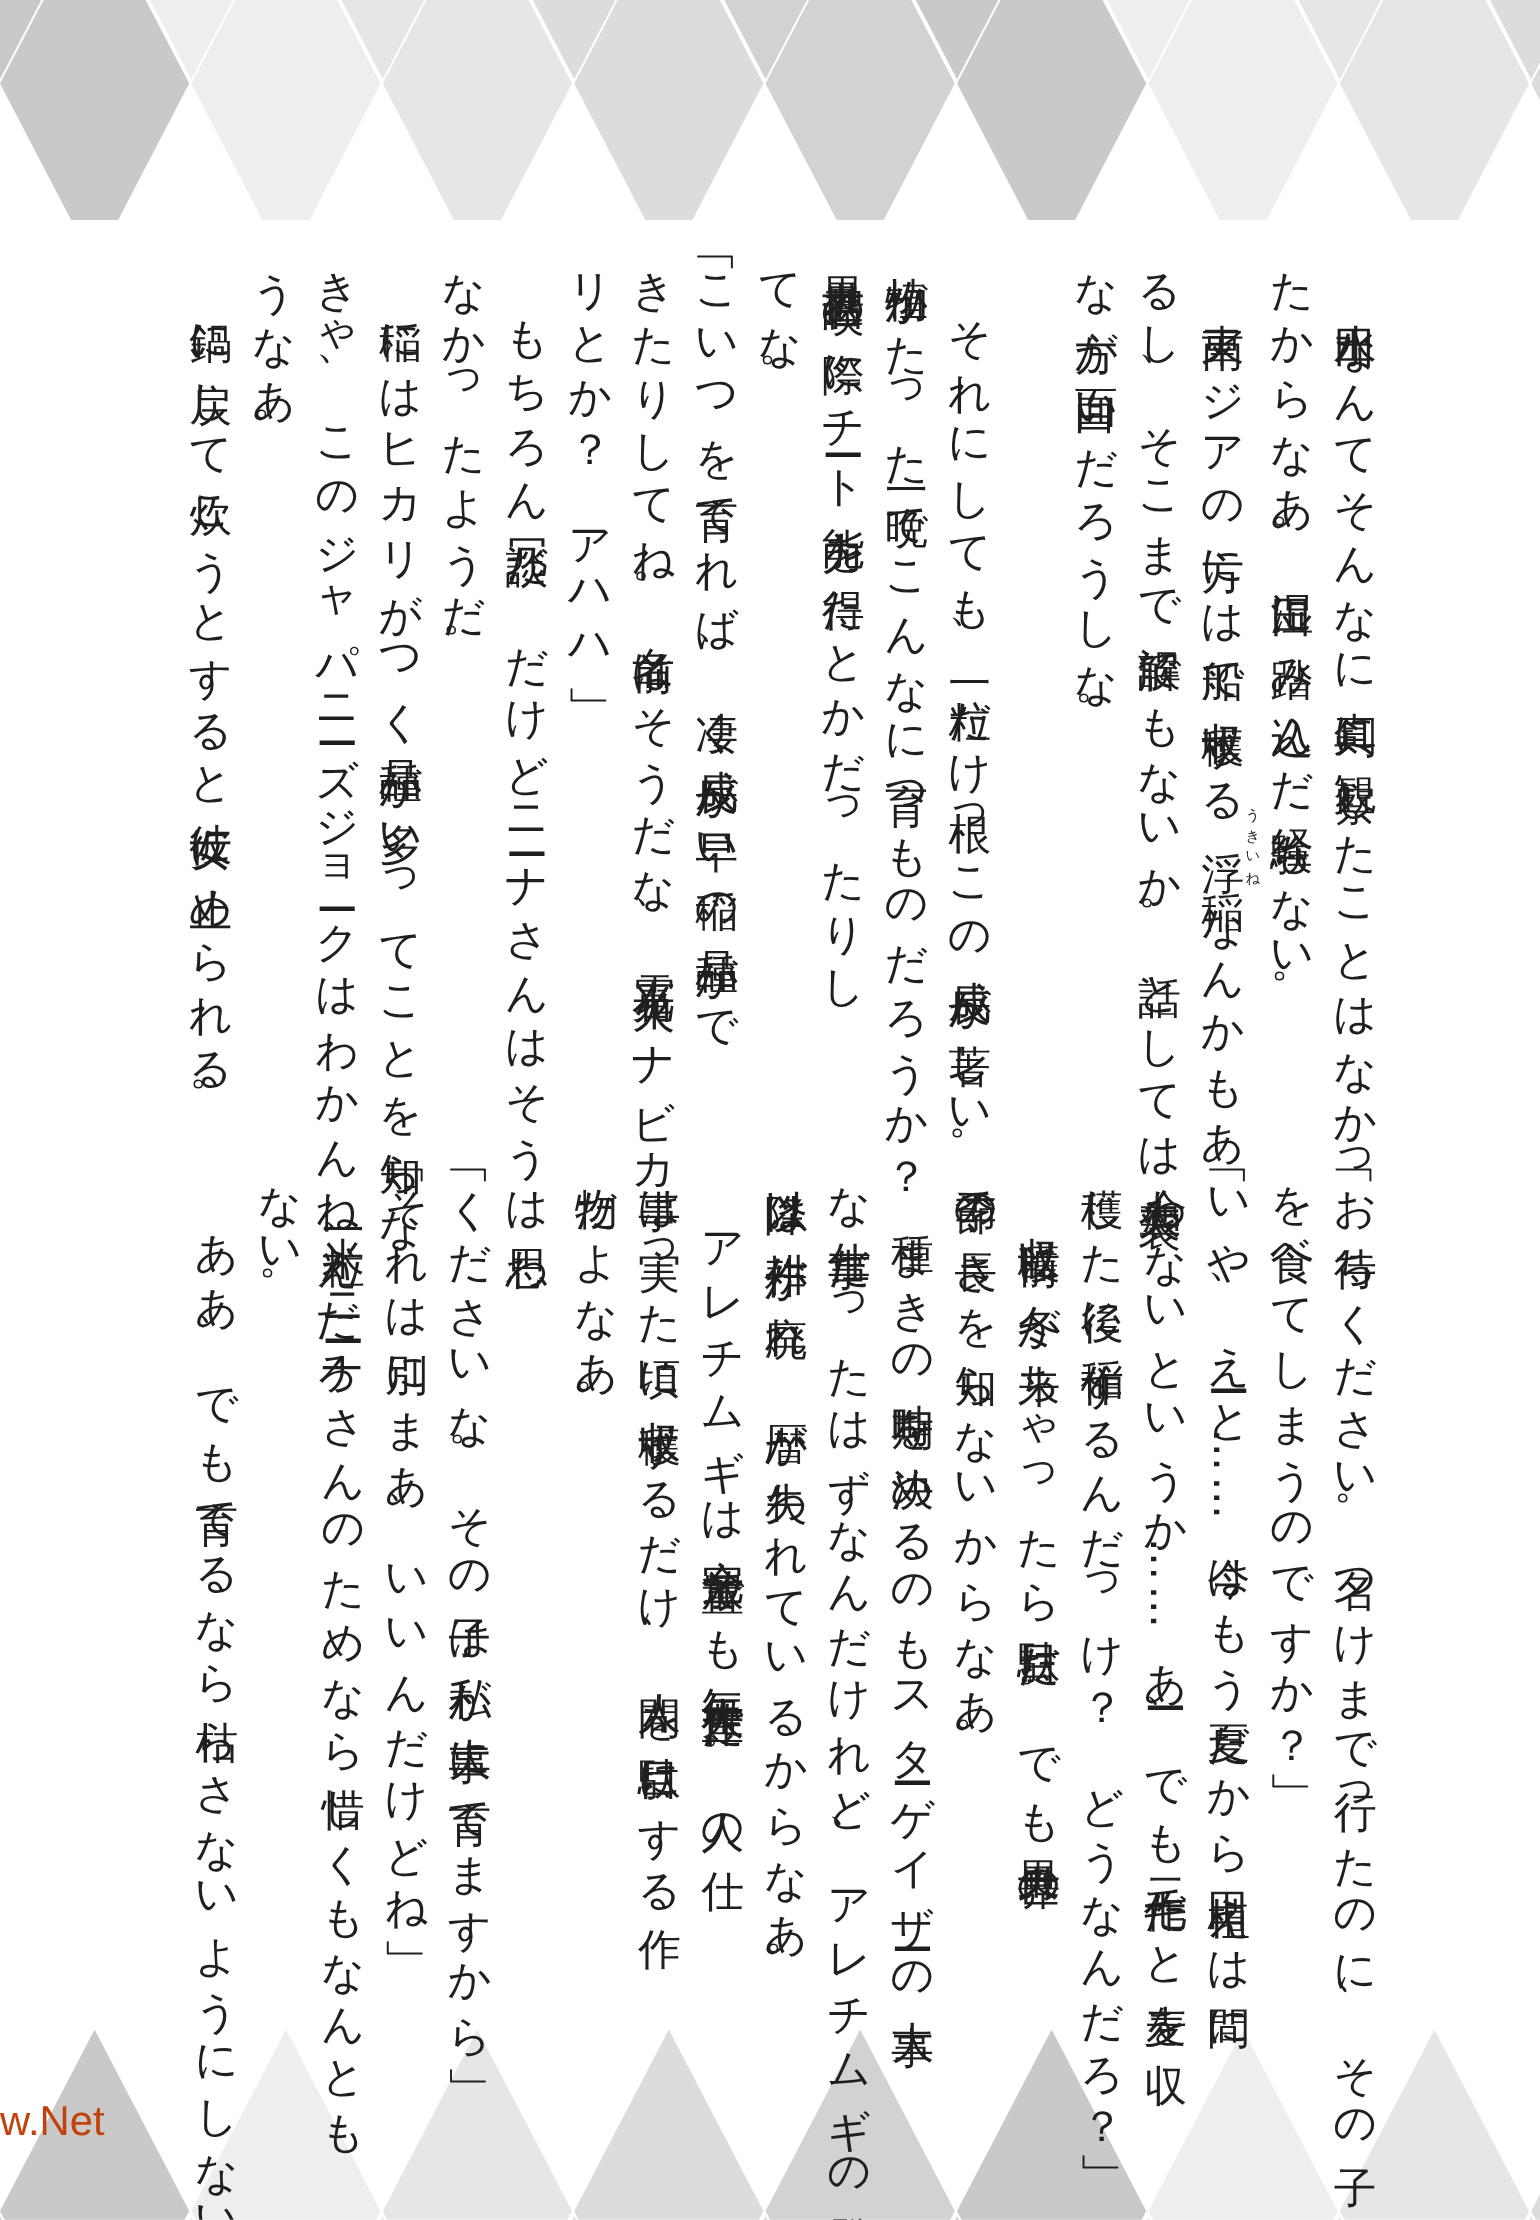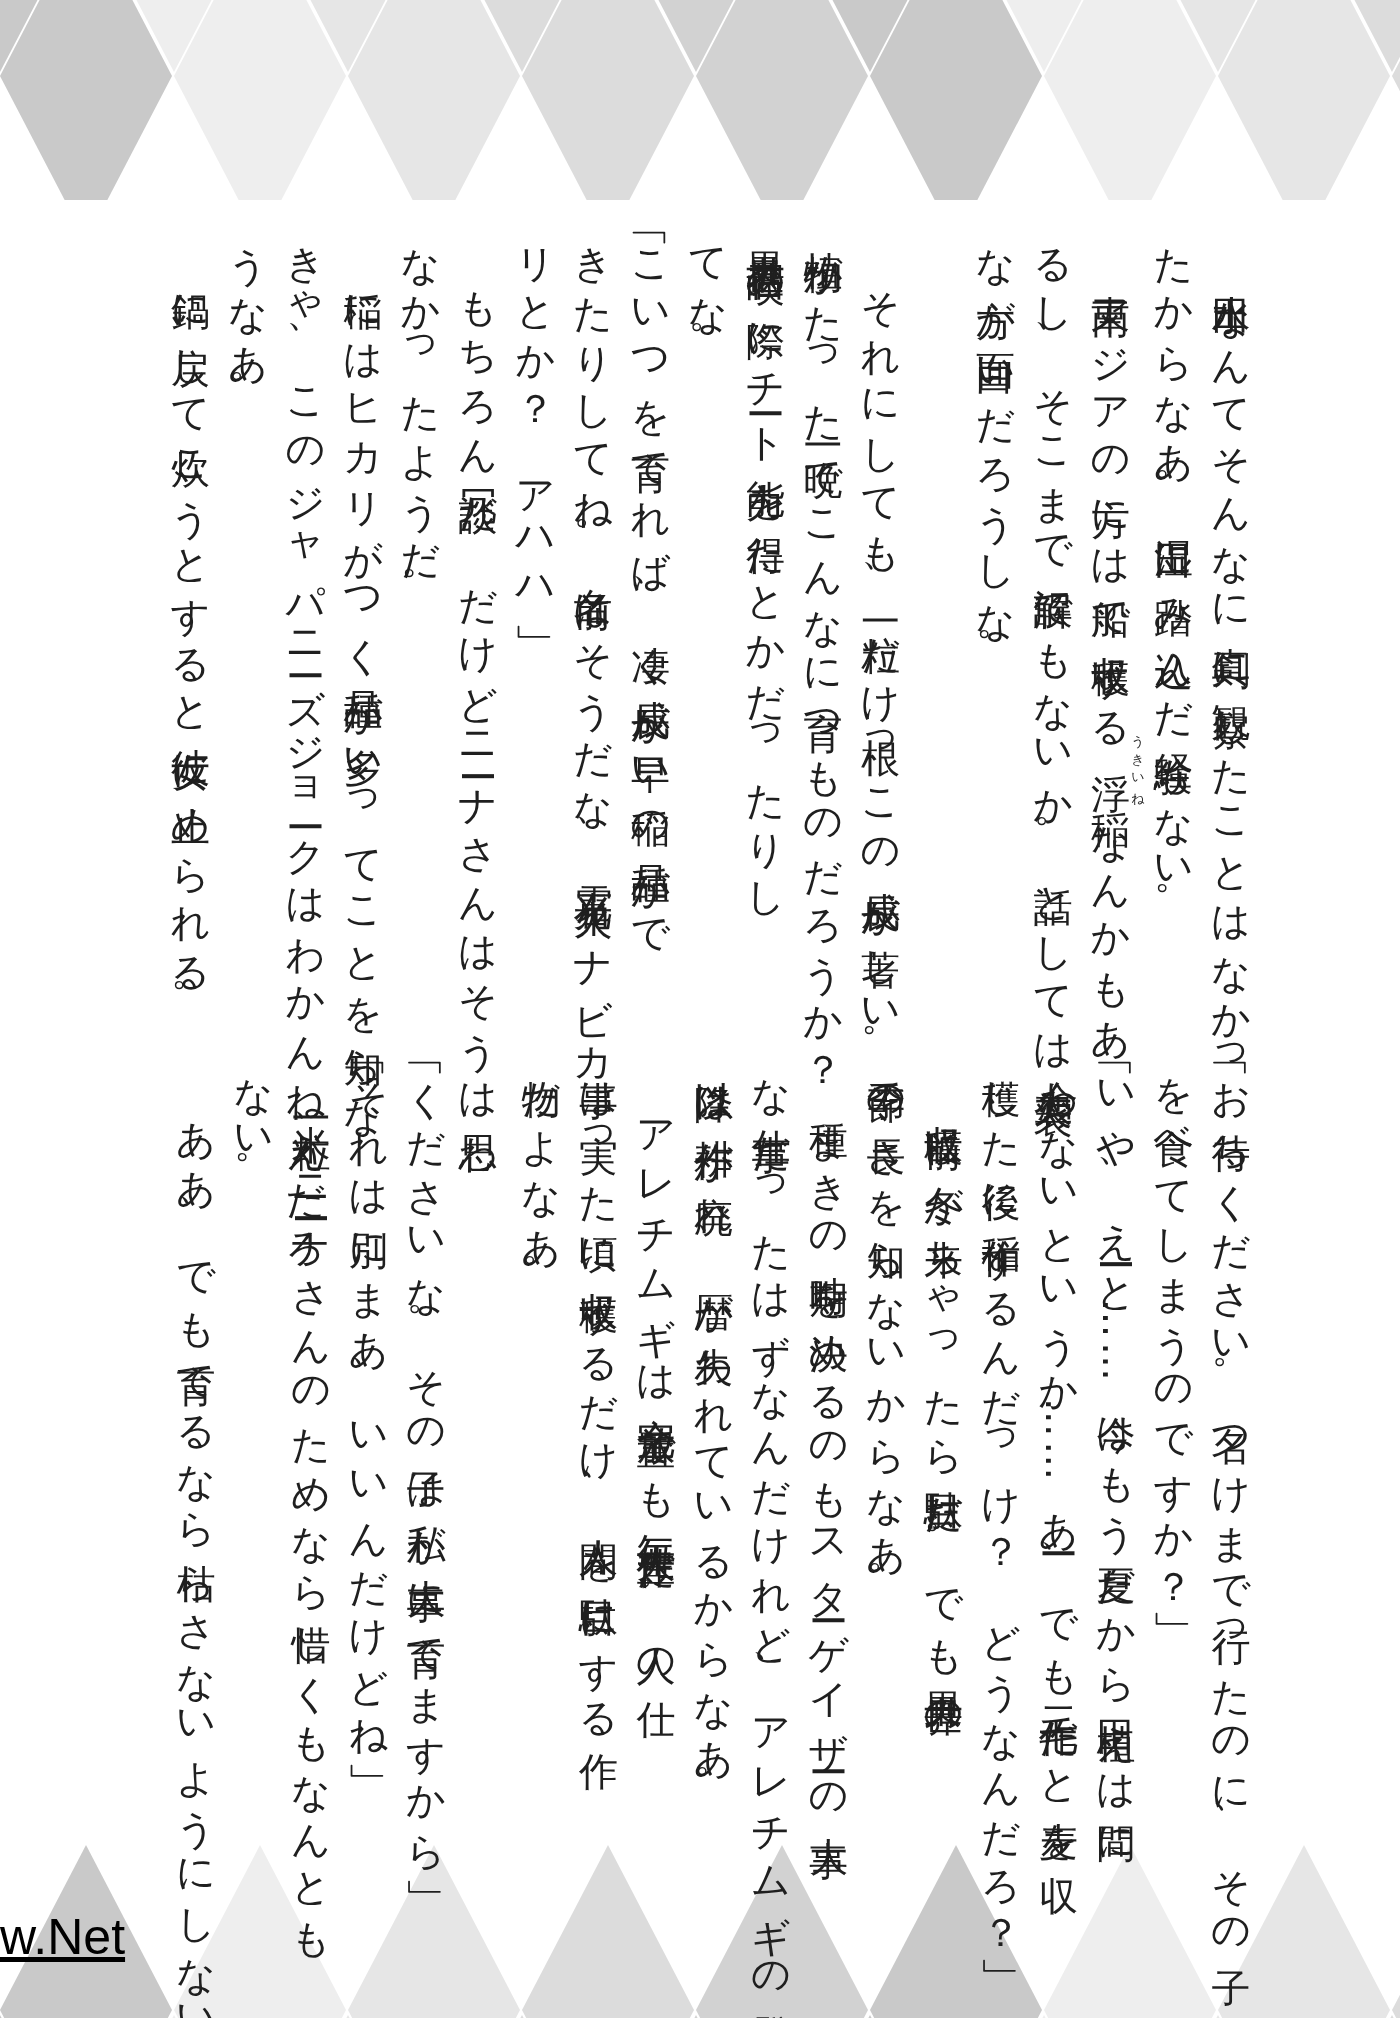--- a/index.html
+++ b/index.html
@@ -27,7 +27,7 @@
     .watermark {
       position: absolute; left: 0; top: 1908px;
       font-family: "Liberation Sans", sans-serif;
-      font-size: 50px; color: #000000; letter-spacing: 0px; text-decoration: underline;
+      font-size: 38px; color: #c2410c; letter-spacing: 0px;
     }
     ruby rt { font-size: 13px; }
   </style>

